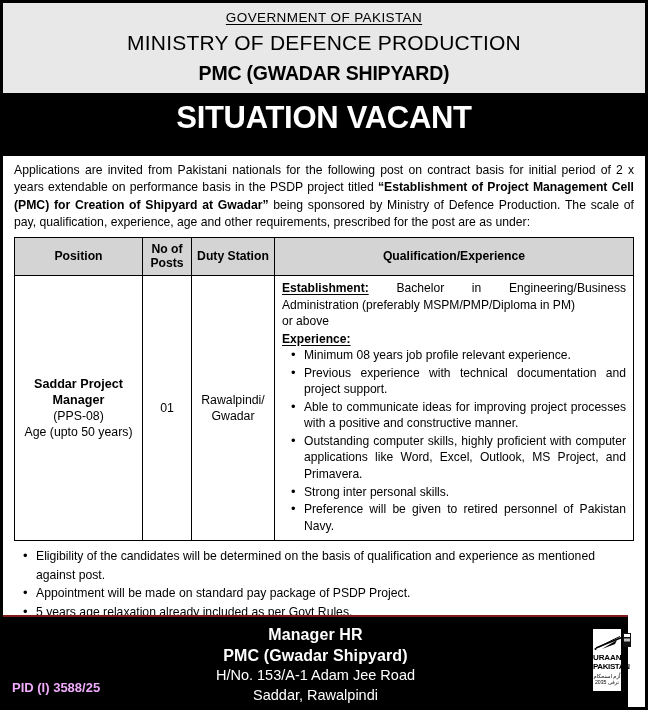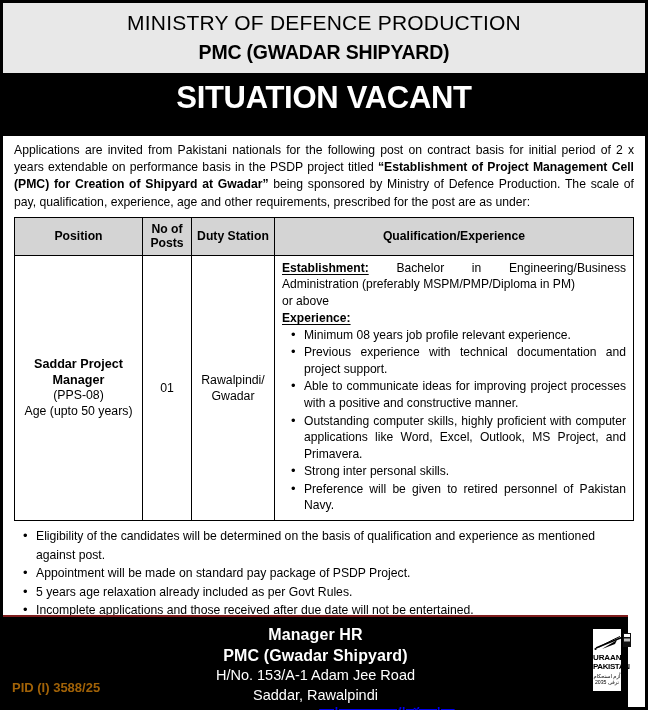--- a/index.html
+++ b/index.html
@@ -238,6 +238,7 @@
 <div class="page">
 
   <div class="masthead">
+    <div class="gov-line">GOVERNMENT OF PAKISTAN</div>
     <div class="ministry-line">MINISTRY OF DEFENCE PRODUCTION</div>
     <div class="pmc-line">PMC (GWADAR SHIPYARD)</div>
   </div>

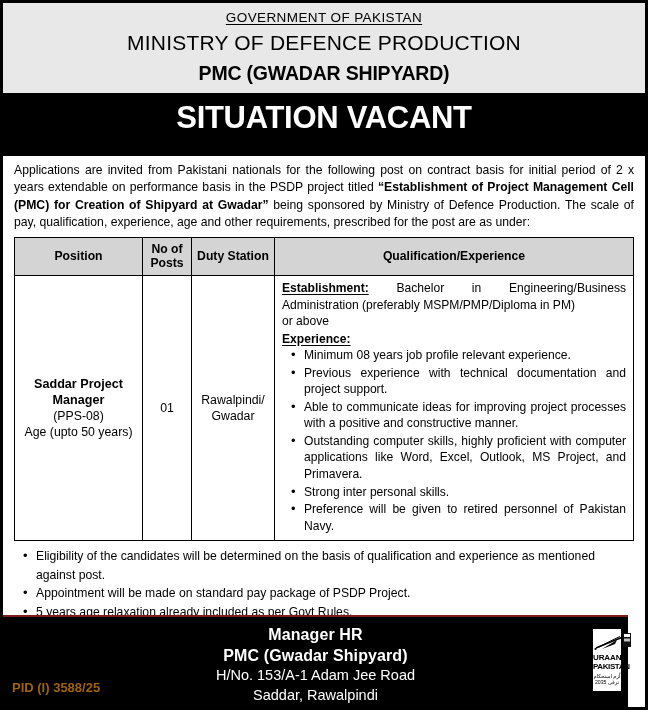--- a/index.html
+++ b/index.html
@@ -197,7 +197,7 @@
     bottom: 12px;
     font-size: 13px;
     font-weight: bold;
-    color: #a16207;
+    color: #f0abfc;
   }
   .uraan {
     position: absolute;

